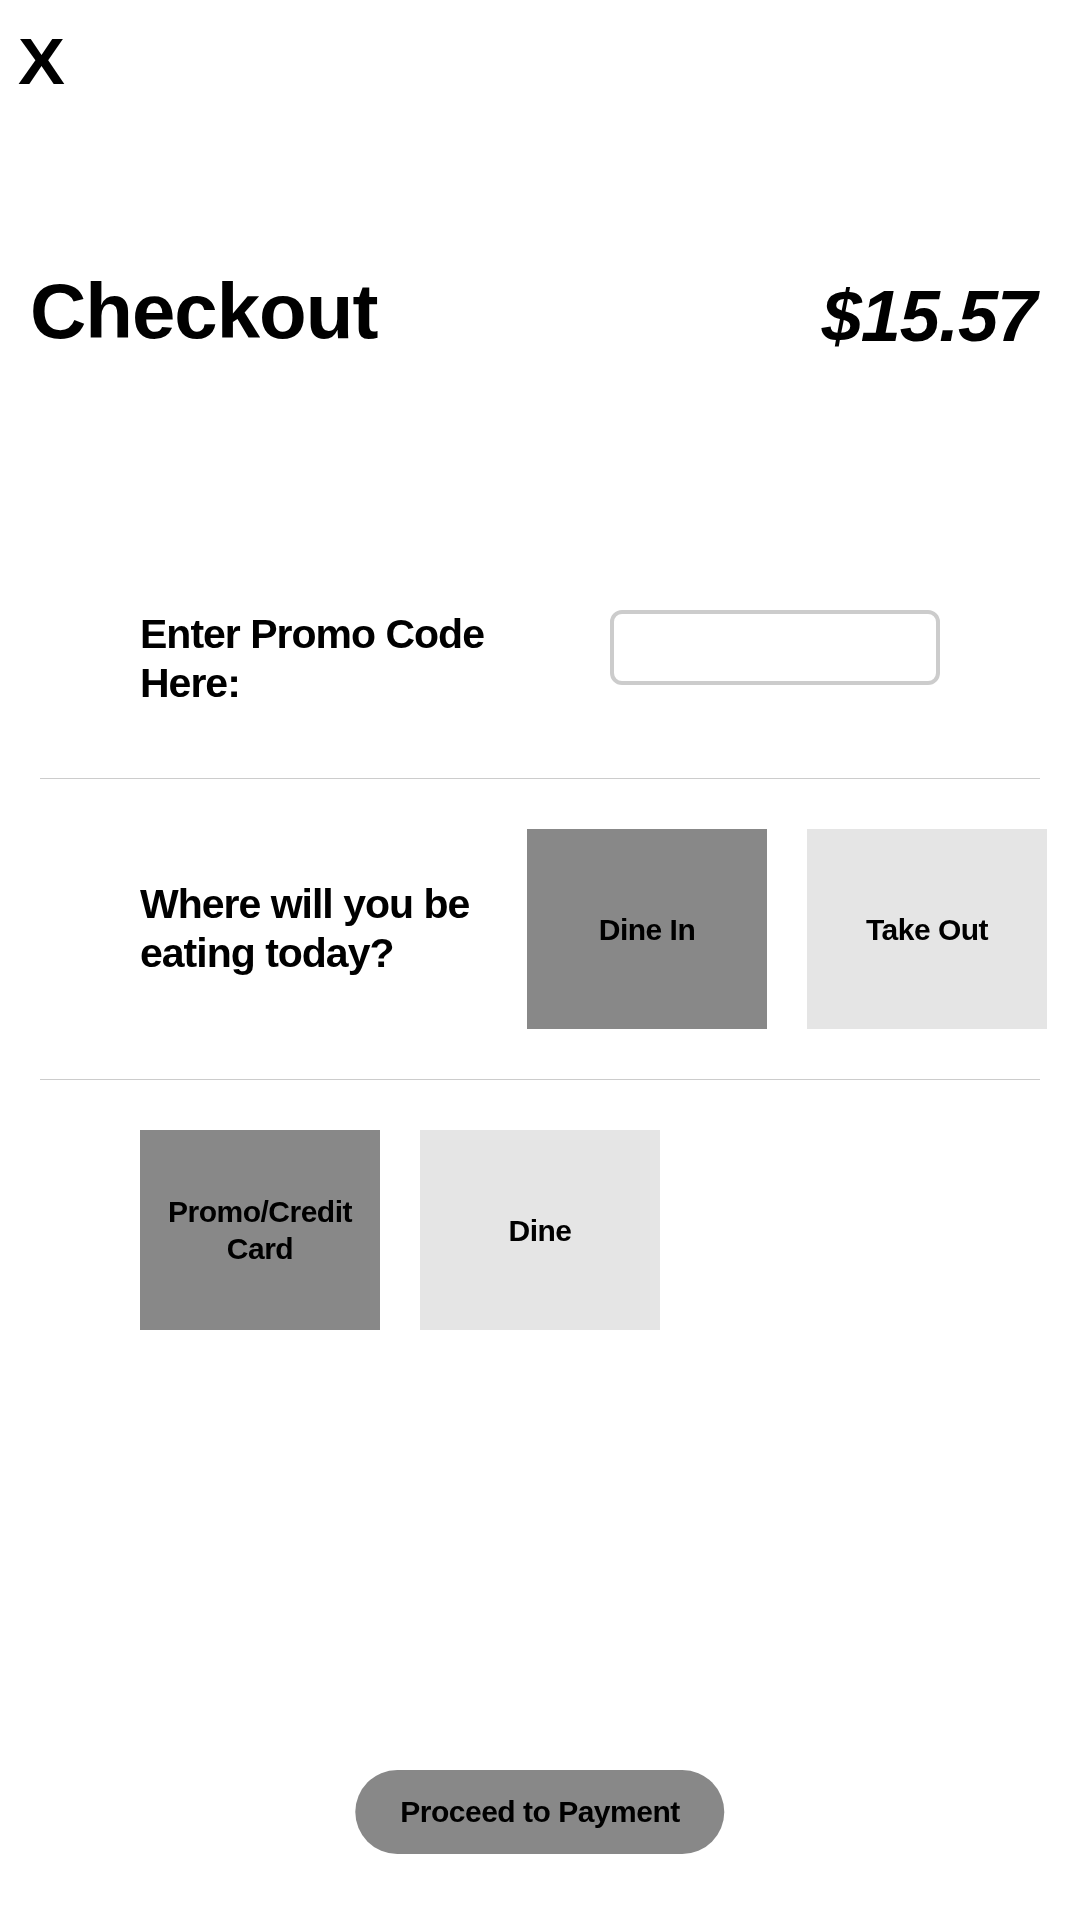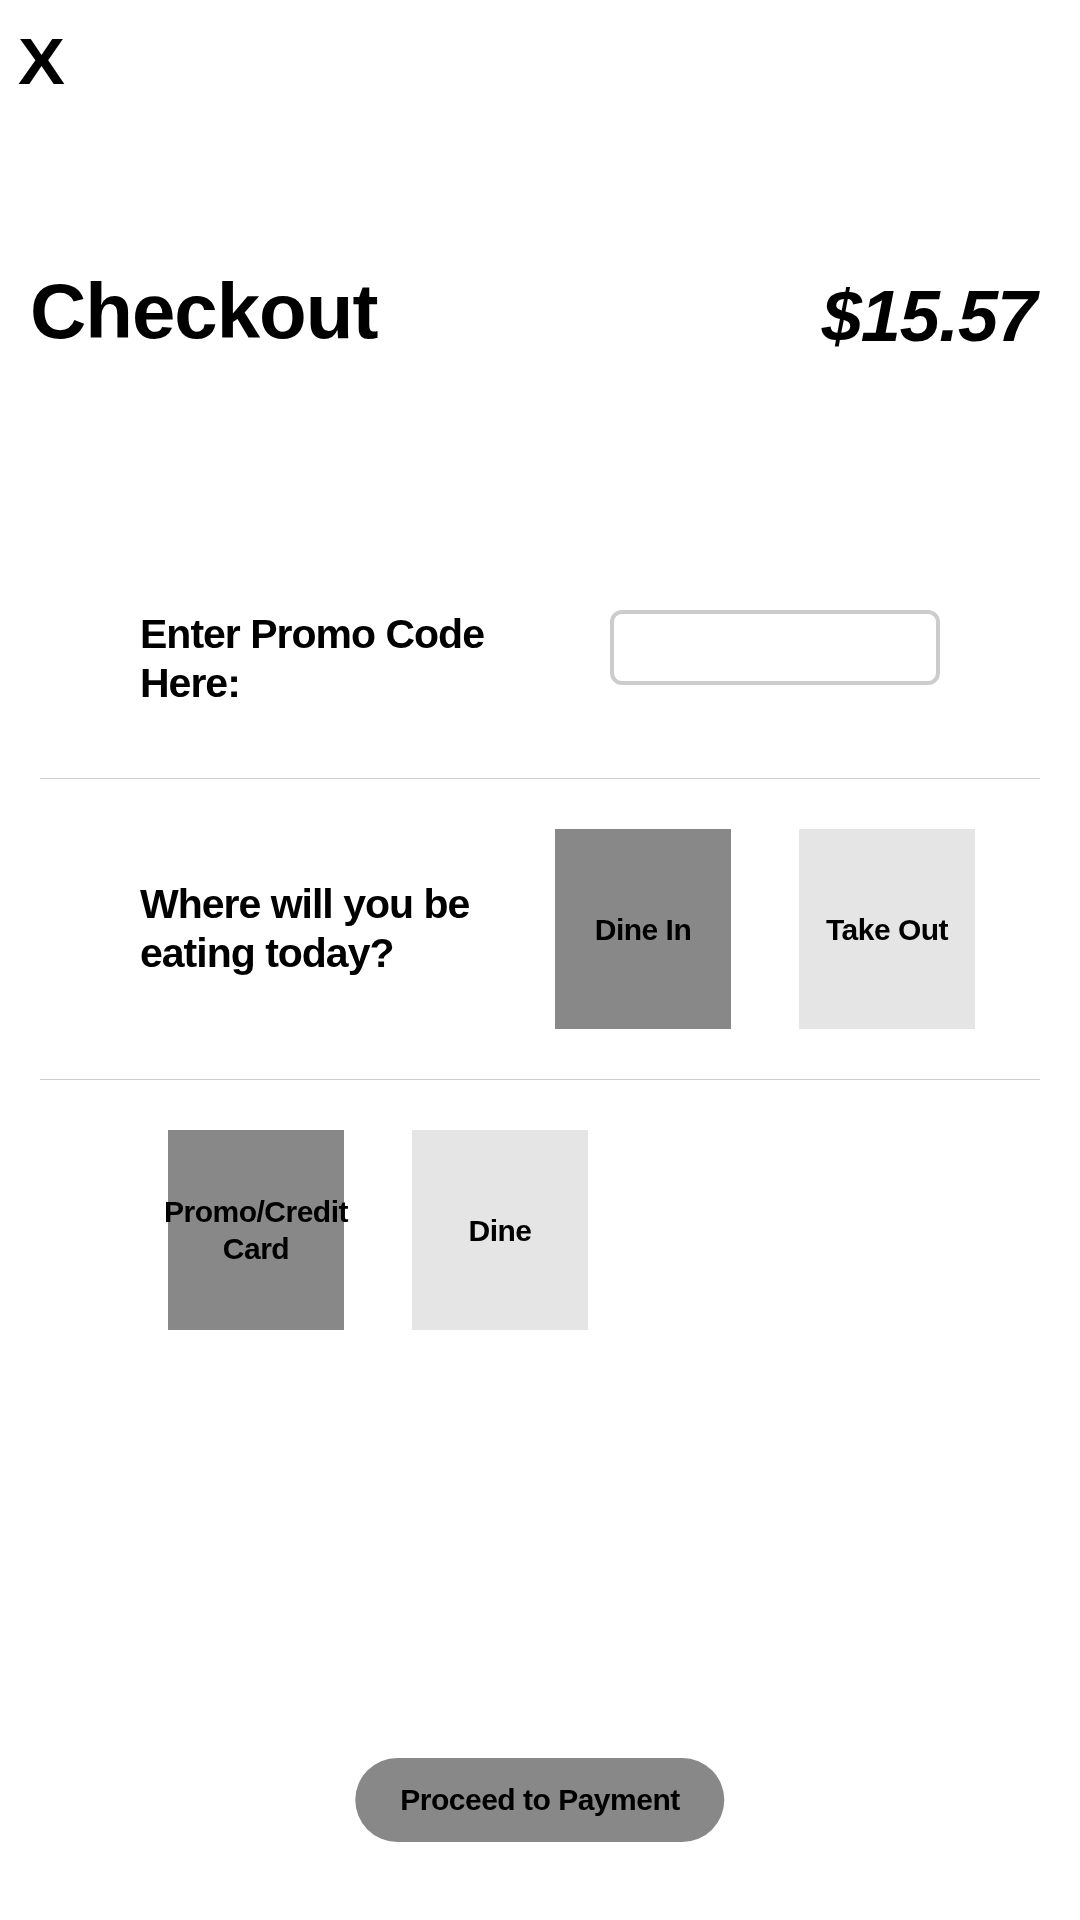--- a/index.html
+++ b/index.html
@@ -105,7 +105,7 @@
     }
     
     .option-btn {
-      width: 176px;
+      width: 240px;
       height: 200px;
       display: flex;
       align-items: center;
@@ -118,7 +118,6 @@
       line-height: 1.25;
       letter-spacing: -0.5px;
       font-family: Arial, Helvetica, sans-serif;
-      margin-left: 28px;
     }
     
     .option-btn.selected {

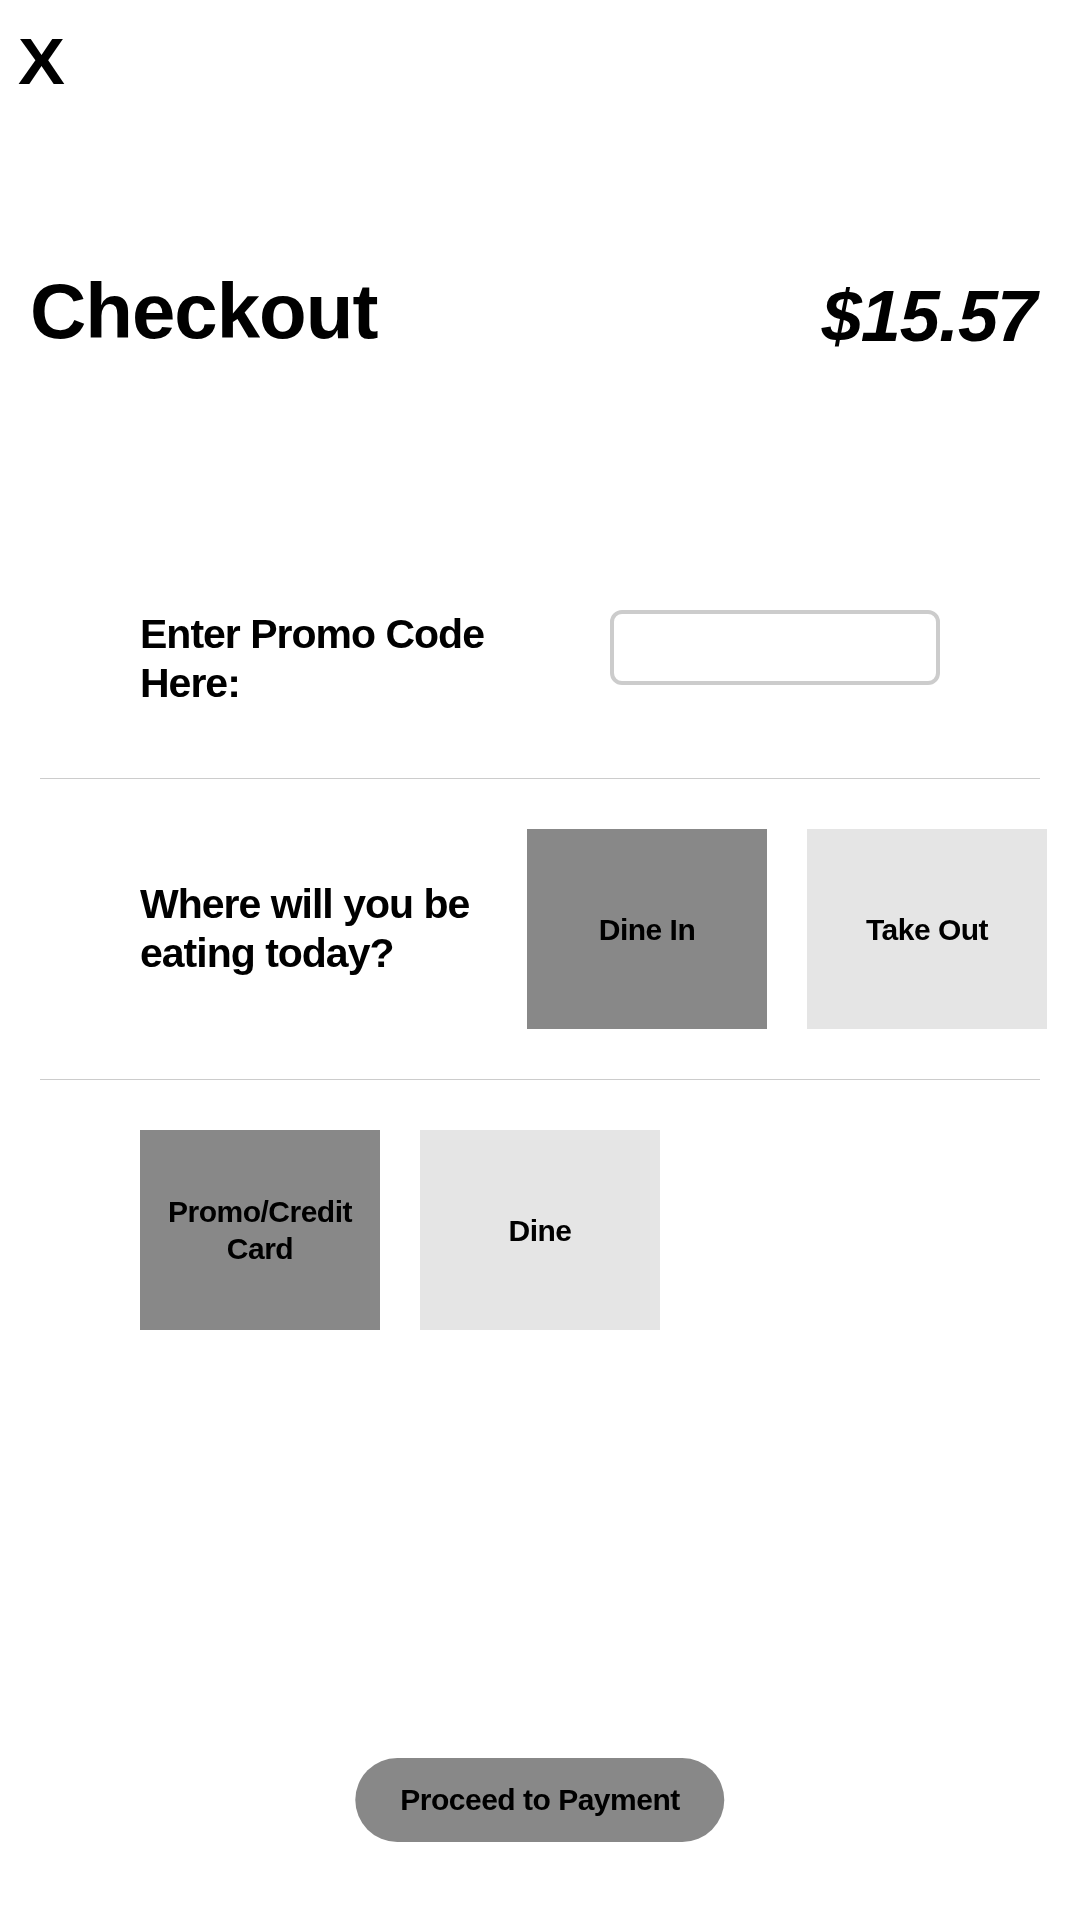--- a/index.html
+++ b/index.html
@@ -130,7 +130,7 @@
     
     .proceed-btn {
       position: absolute;
-      bottom: 78px;
+      bottom: 66px;
       left: 50%;
       transform: translateX(-50%);
       background: #888888;

